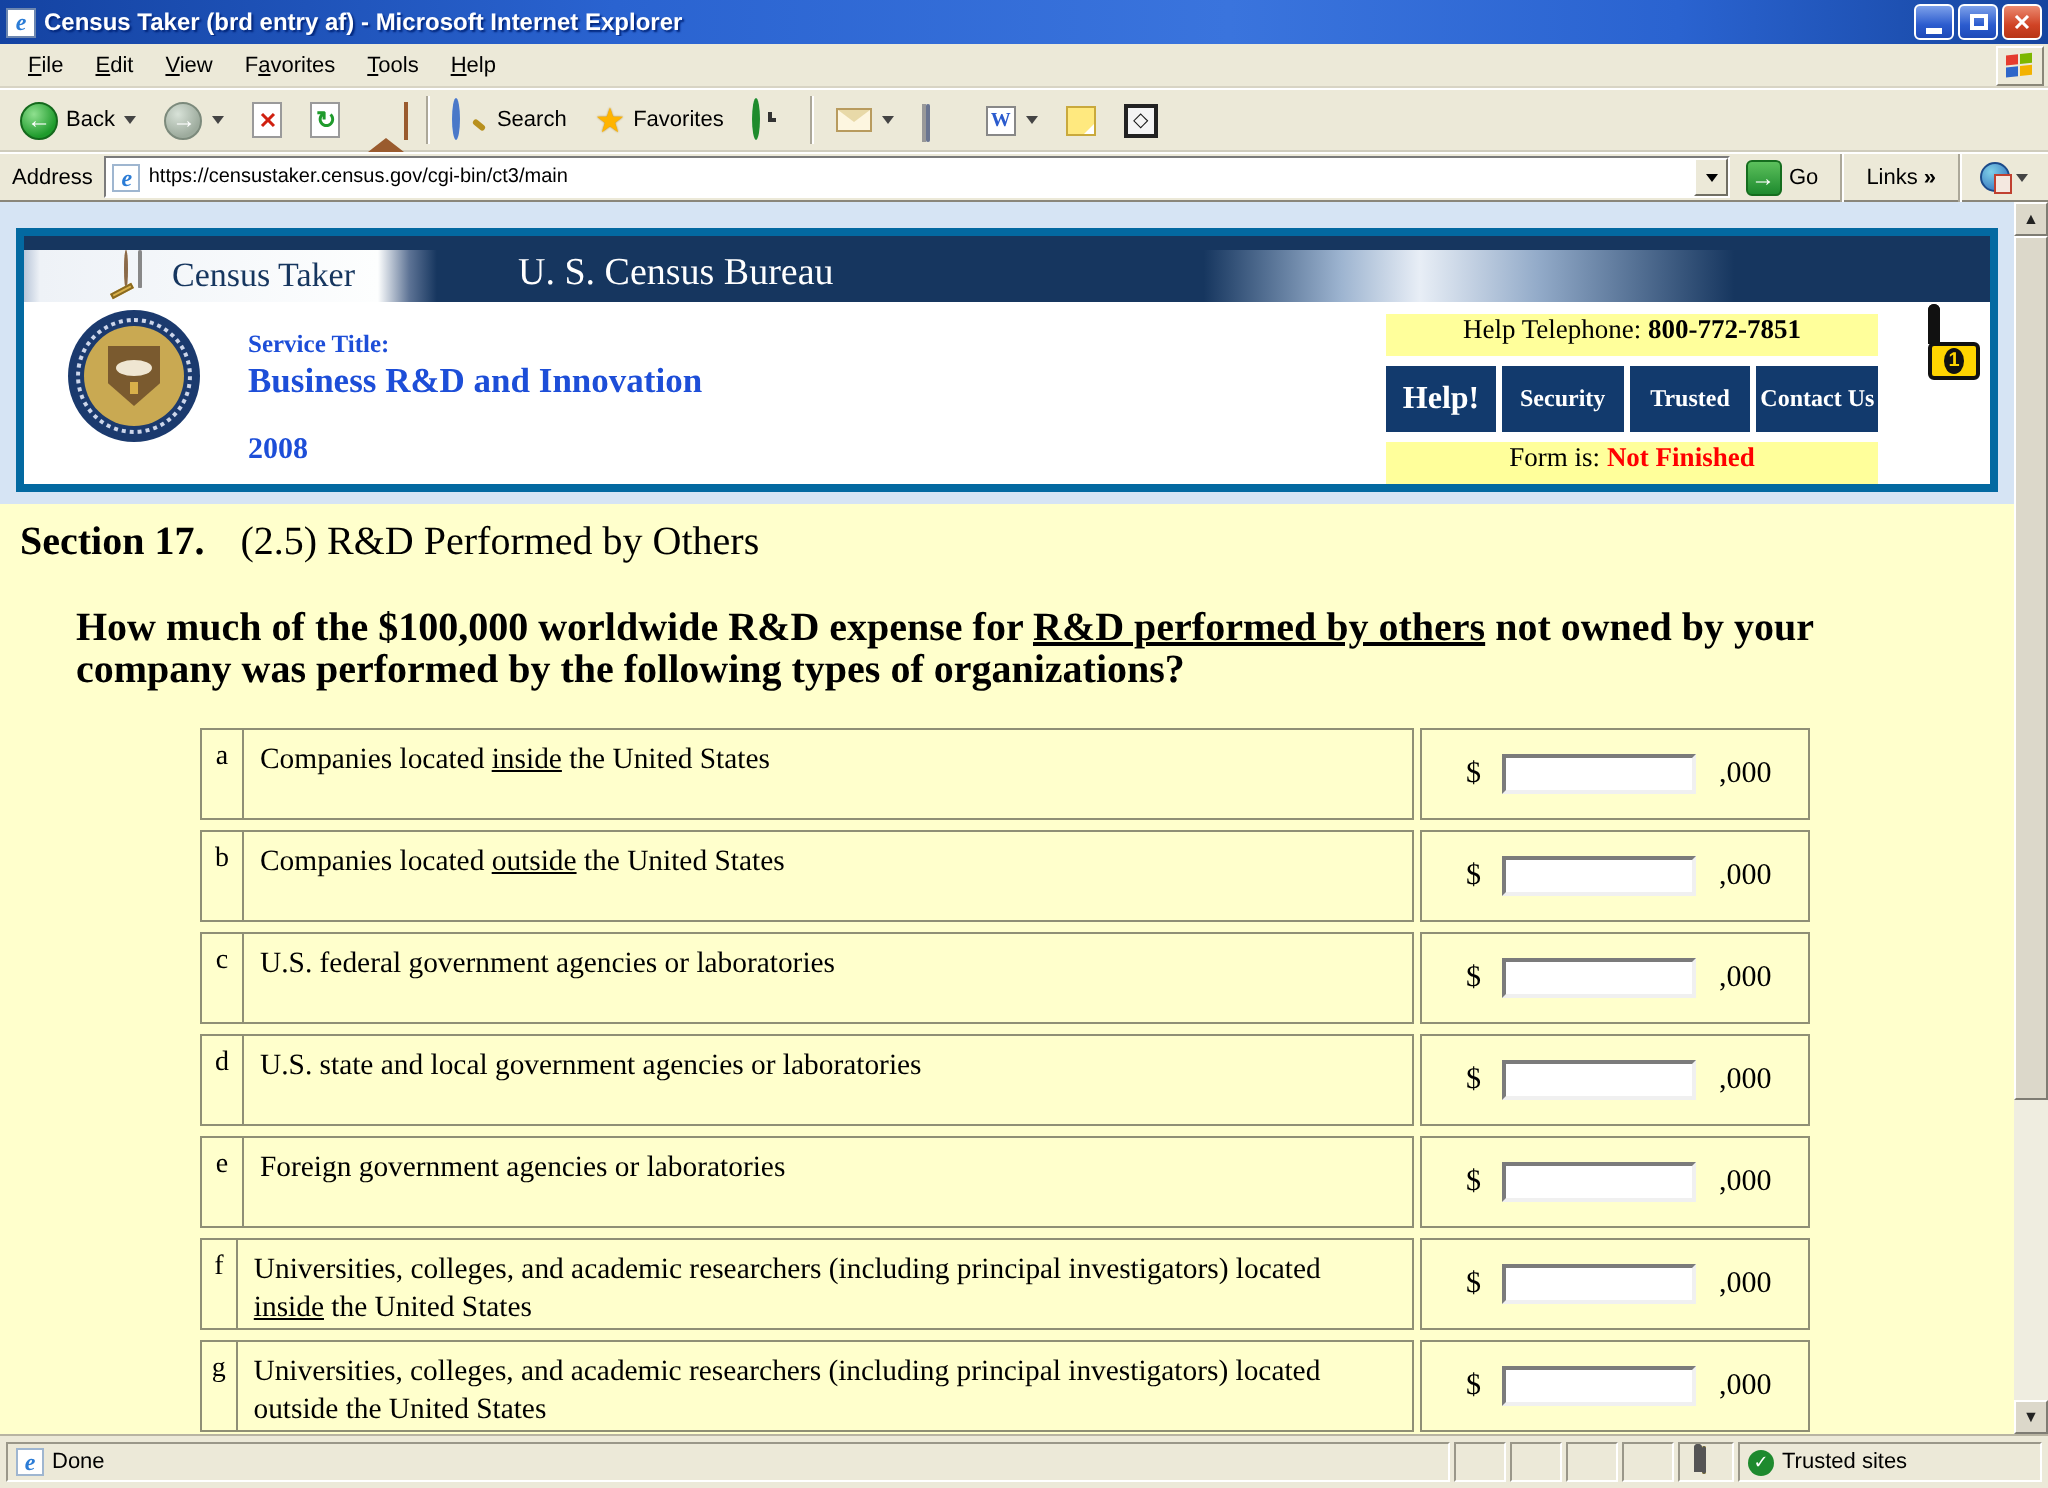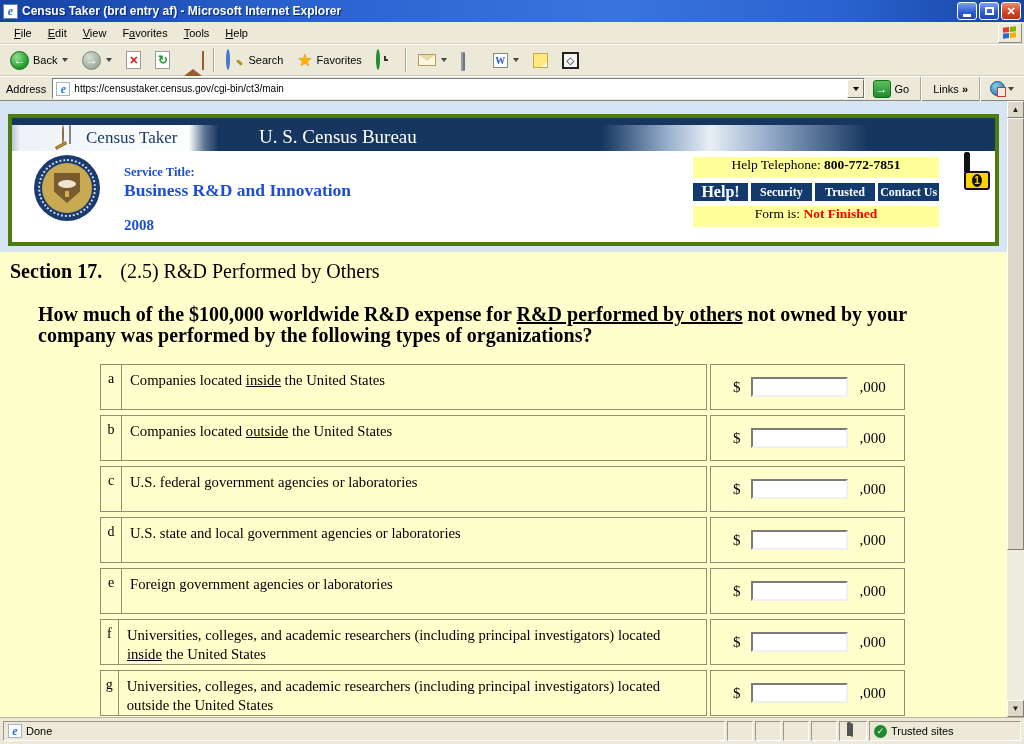--- a/index.html
+++ b/index.html
@@ -94,7 +94,7 @@
   .page { width:1007px; height:616px; overflow:hidden; background:#FFFFCC; position:relative; }
 
   .top-band { background:#D6E4F4; padding:13px 8px 6px 8px; }
-  .header-box { height:132px; border:4px solid #4d7c0f; background:#fff; position:relative; }
+  .header-box { height:132px; border:4px solid #0369a1; background:#fff; position:relative; }
   .banner-strip { height:7px; background:#16365f; }
   .banner { height:26px; position:relative;
     background:linear-gradient(90deg,#b9c6d9 0,#eef2f7 8px,#fdfefe 18%,#5d7395 19.6%,#16365f 21%,#16365f 60%,#9db4d0 67%,#e8eef6 71%,#93abc9 77%,#16365f 87%,#16365f 100%); }

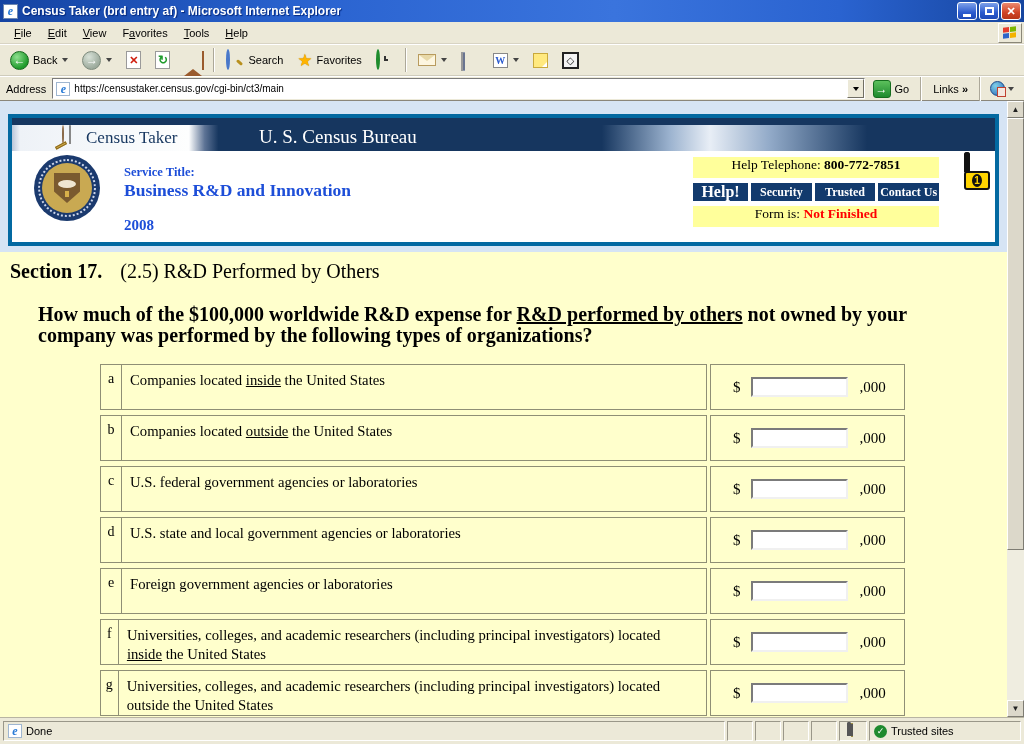--- a/index.html
+++ b/index.html
@@ -122,7 +122,7 @@
   .right-panel { position:absolute; top:6px; right:56px; width:246px; text-align:center; }
   .phone-line { background:#FFFF9B; height:21px; line-height:21px; font:13.5px "Liberation Serif",serif; }
   .phone-line b { font-weight:bold; }
-  .nav-row { display:flex; gap:3px; margin-top:5px; height:18px; }
+  .nav-row { display:flex; gap:3px; margin-top:5px; height:33px; }
   .nav-btn { background:#123a6d; color:#fff; display:flex; align-items:center; justify-content:center;
     font-family:"Liberation Serif",serif; font-weight:bold; cursor:pointer; }
   .nav-help { width:55px; font-size:16px; }

